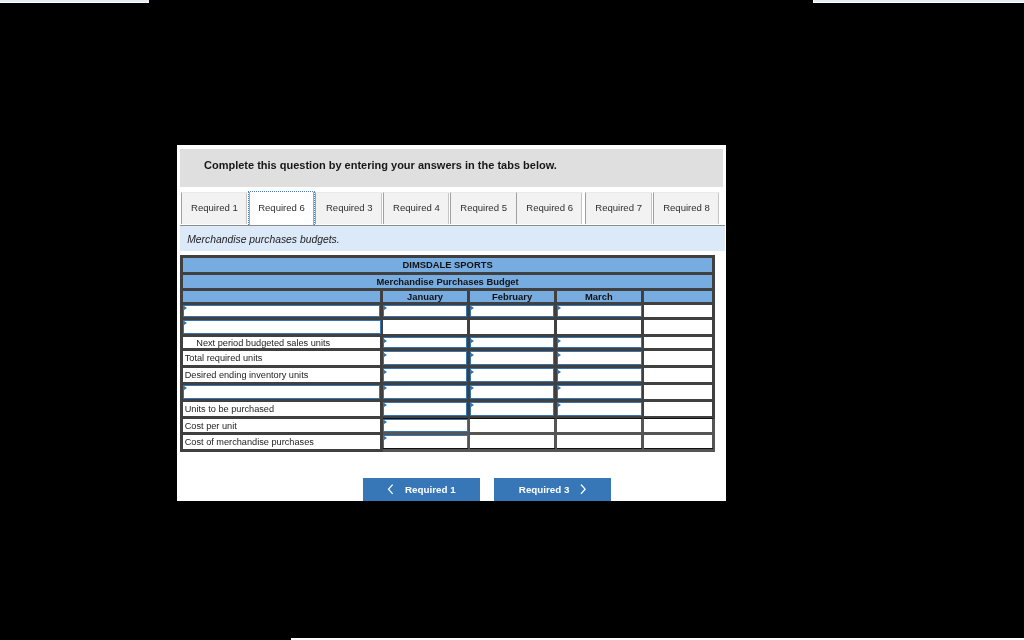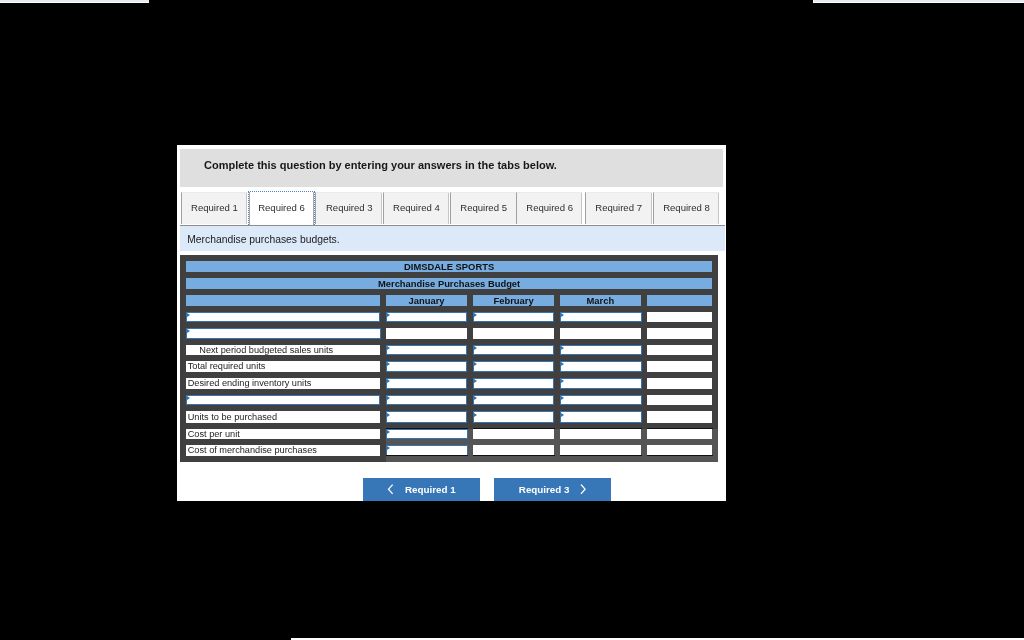--- a/index.html
+++ b/index.html
@@ -29,7 +29,7 @@
 
   
   .subtitle{position:absolute;left:3.1px;top:81.2px;width:545.4px;height:24.8px;background:#dce9f8;}
-  .subtitle span{position:absolute;left:7.1px;top:7.6px;font-size:10.35px;color:#1b1b1b;}
+  .subtitle span{position:absolute;left:7.1px;top:7.6px;font-size:10.35px;color:#1b1b1b;font-style:italic;}
 
   
   .tbl{position:absolute;left:3.1px;top:110px;border-collapse:collapse;table-layout:fixed;}

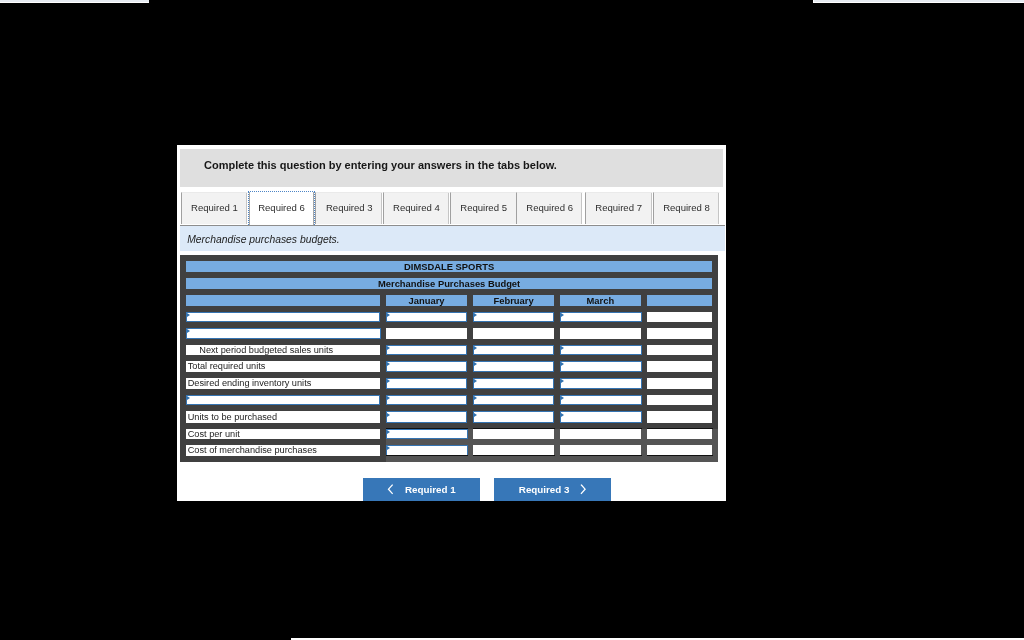--- a/index.html
+++ b/index.html
@@ -33,7 +33,7 @@
 
   
   .tbl{position:absolute;left:3.1px;top:110px;border-collapse:collapse;table-layout:fixed;}
-  .tbl td{border:6px solid #404040;padding:0;font-size:9.2px;color:#1c1c1c;
+  .tbl td{border:3px solid #404040;padding:0;font-size:9.2px;color:#1c1c1c;
           box-sizing:border-box;position:relative;}
   .tbl td.lab{padding-left:1.6px;background:#fff;vertical-align:middle;}
   .tbl td.lab.ind{padding-left:13.2px;}

